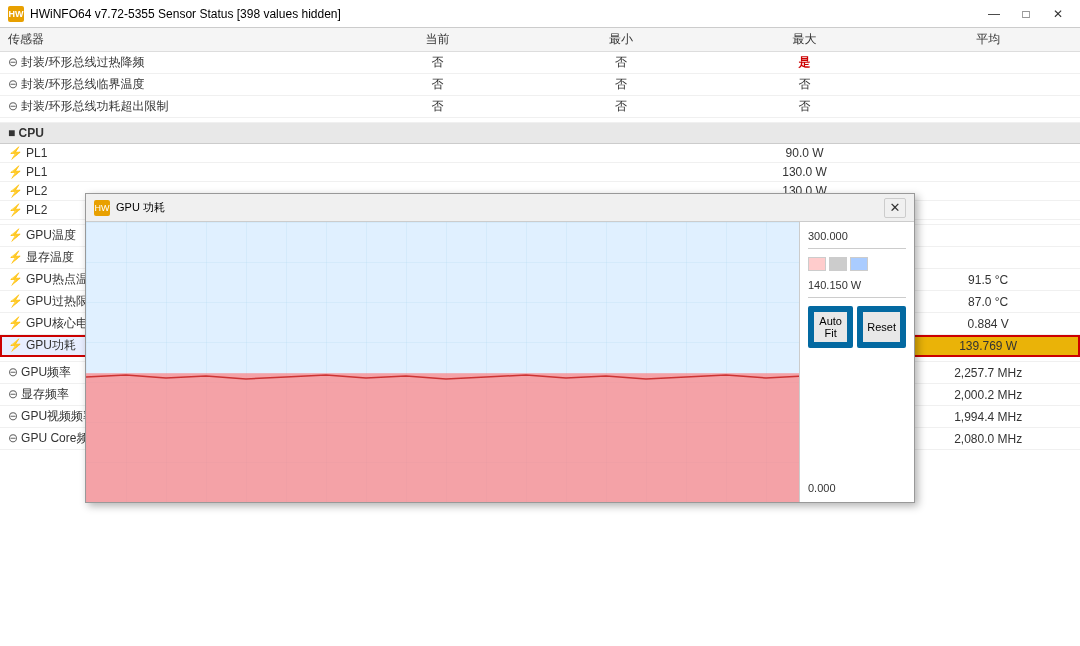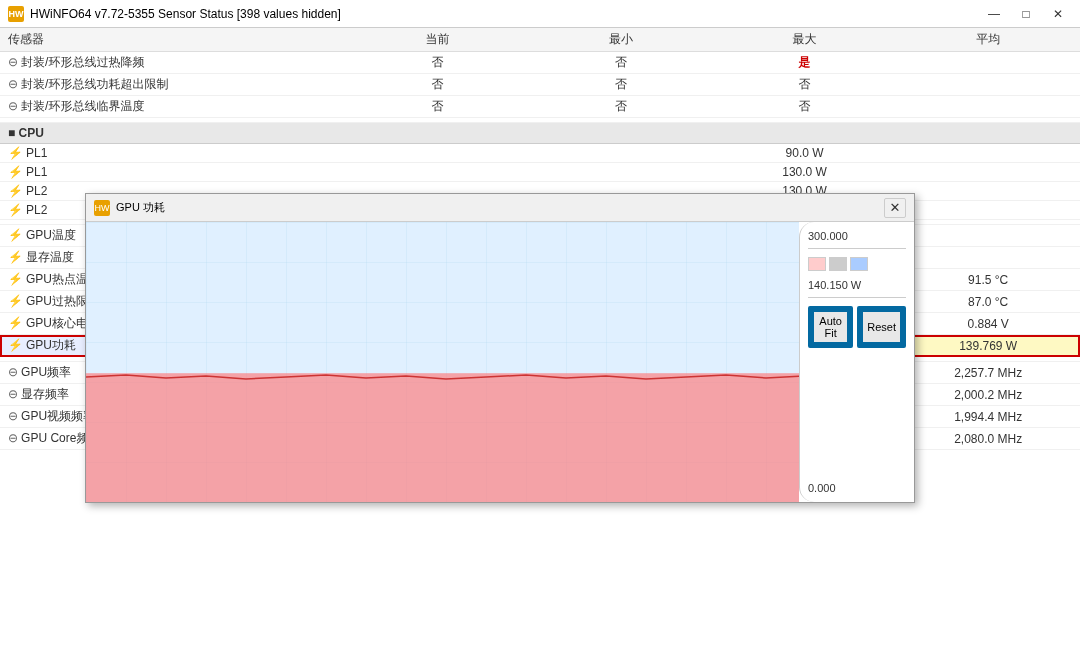--- a/index.html
+++ b/index.html
@@ -274,14 +274,14 @@
     <td style="background:"></td>
   </tr>
         <tr>
+    <td><span class="minus-circle">⊖</span>封装/环形总线临界温度</td>
+    <td style="background:">否</td>
+    <td style="background:">否</td>
+    <td style="background:">否</td>
+    <td style="background:"></td>
+  </tr>
+        <tr>
     <td><span class="minus-circle">⊖</span>封装/环形总线功耗超出限制</td>
-    <td style="background:">否</td>
-    <td style="background:">否</td>
-    <td style="background:">否</td>
-    <td style="background:"></td>
-  </tr>
-        <tr>
-    <td><span class="minus-circle">⊖</span>封装/环形总线临界温度</td>
     <td style="background:">否</td>
     <td style="background:">否</td>
     <td style="background:">否</td>

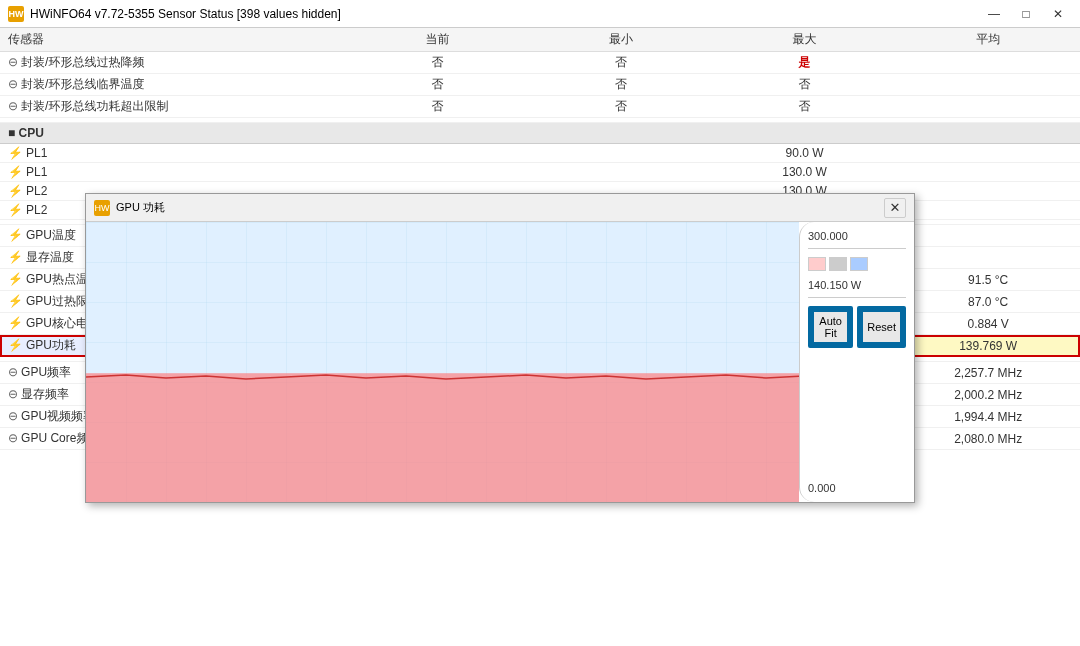--- a/index.html
+++ b/index.html
@@ -189,7 +189,6 @@
       flex-direction: column;
       gap: 8px;
       background: #fff;
-      border-radius: 15px;
     }
     .popup-right-value {
       font-size: 11px;

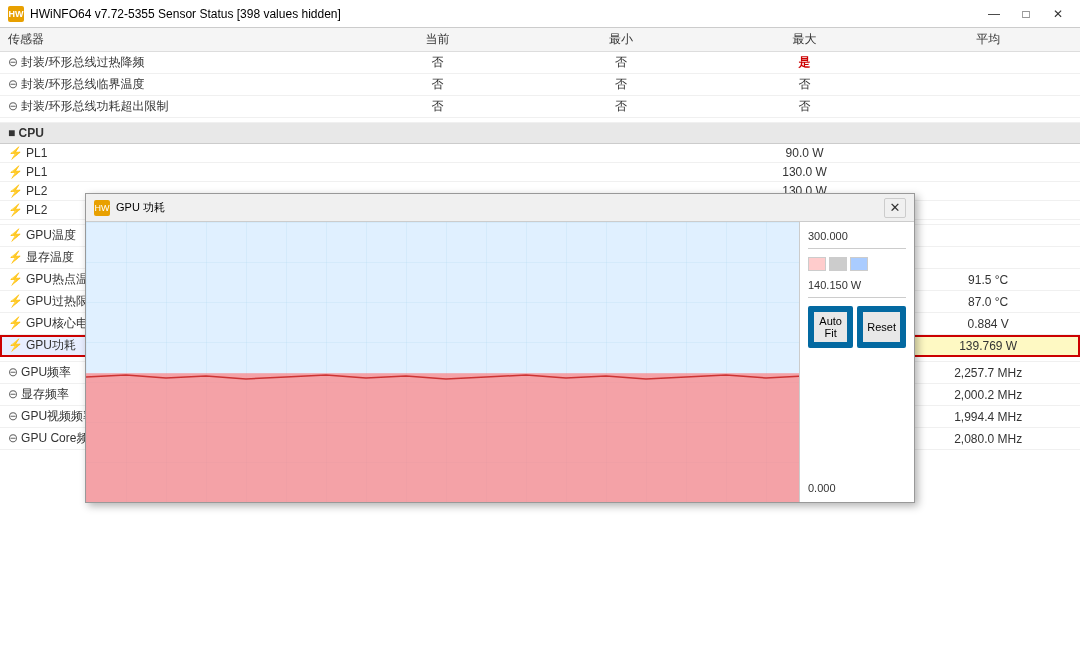--- a/index.html
+++ b/index.html
@@ -363,7 +363,7 @@
     <td style="background:#dde8ff">140.150 W</td>
     <td style="background:#dde8ff">139.115 W</td>
     <td style="background:#dde8ff">140.540 W</td>
-    <td style="background:#fef9c3">139.769 W</td>
+    <td style="background:#eab308">139.769 W</td>
   </tr>
         <tr style="height: 4px;">
           <td colspan="5"></td>

